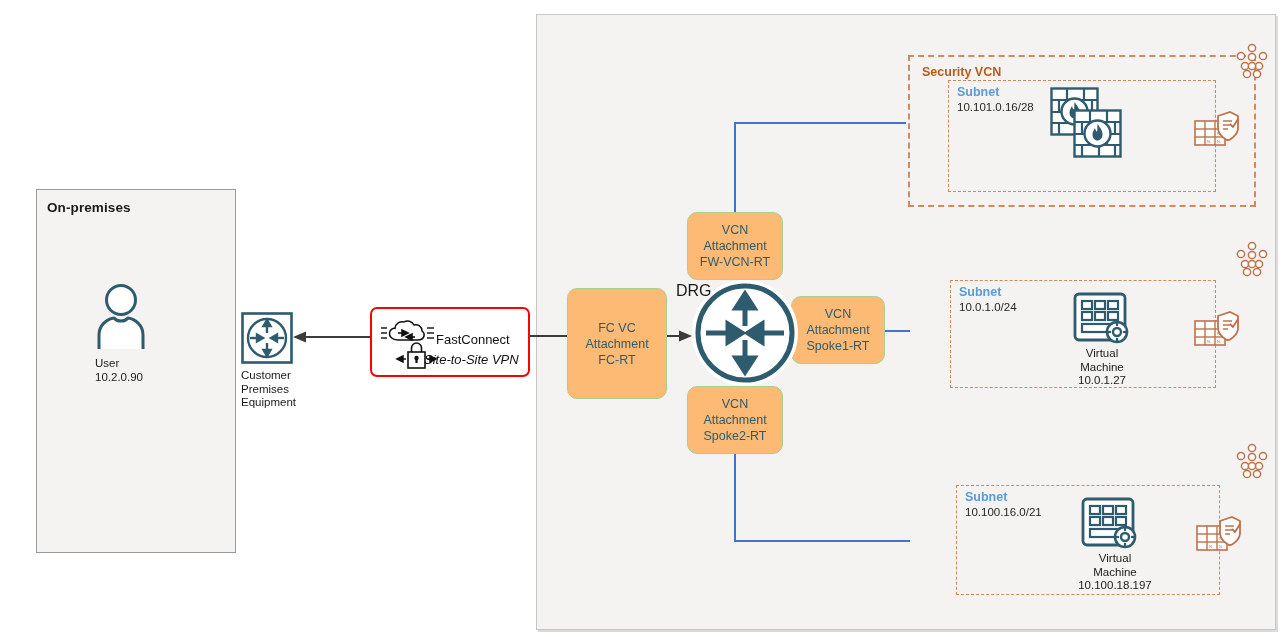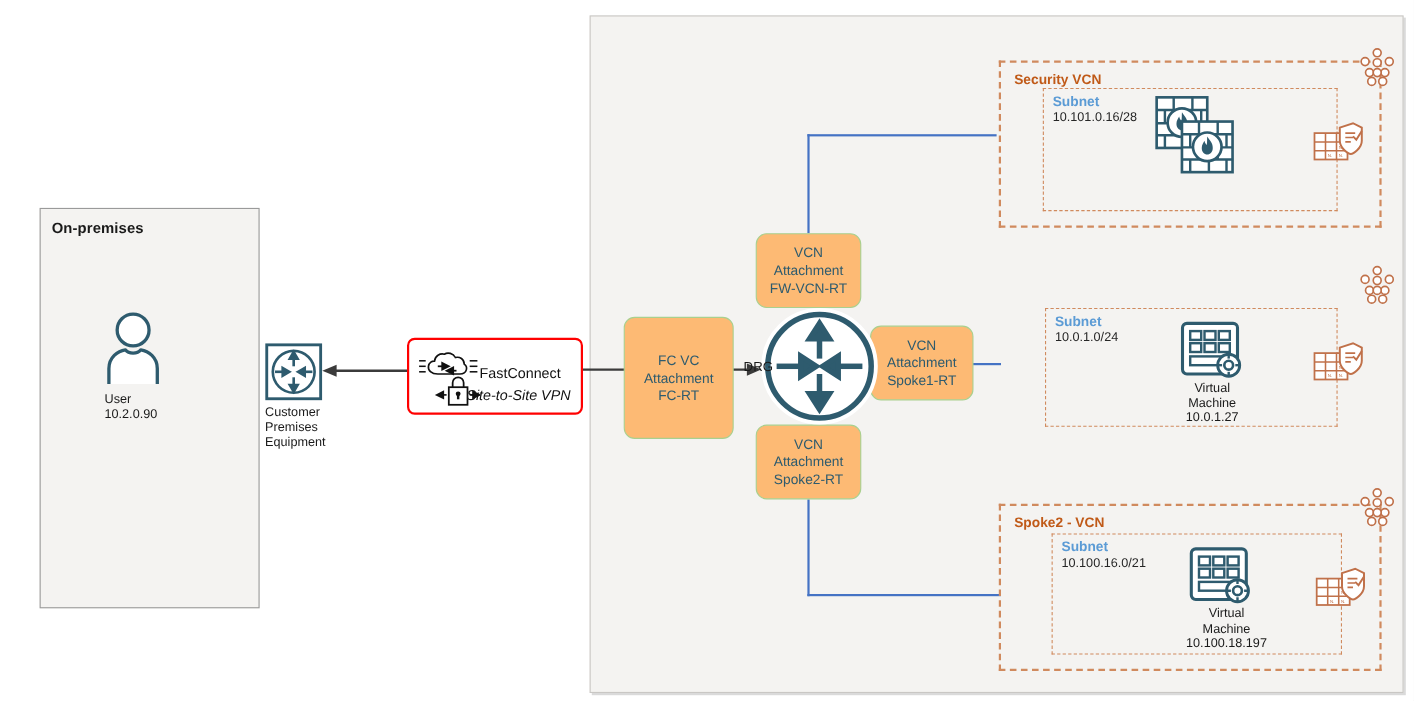--- a/index.html
+++ b/index.html
@@ -112,7 +112,7 @@
   }
   .drg-label {
     position: absolute;
-    font-size: 12px; color: #1a1a1a; margin-top: 44px;
+    font-size: 16px; color: #1a1a1a;
   }
 
   

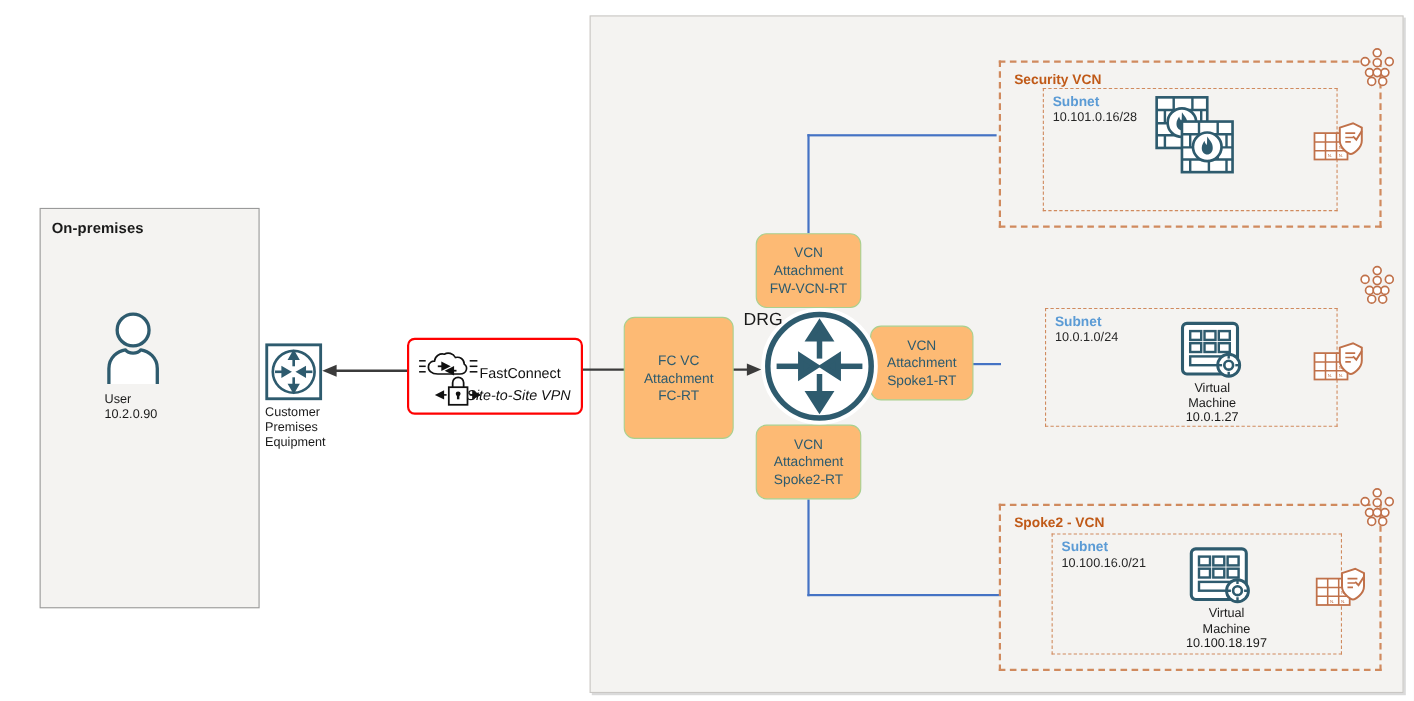--- a/index.html
+++ b/index.html
@@ -420,9 +420,6 @@
     </svg>
   </div>
 
-  <div class="abs vcn" style="left:908px; top:458px; width:348px; height:152px;">
-    <span class="vcn-title">Spoke2 - VCN</span>
-  </div>
   <div class="abs subnet" style="left:956px; top:485px; width:264px; height:110px;">
     <span class="subnet-title">Subnet</span>
     <span class="subnet-cidr">10.100.16.0/21</span>

